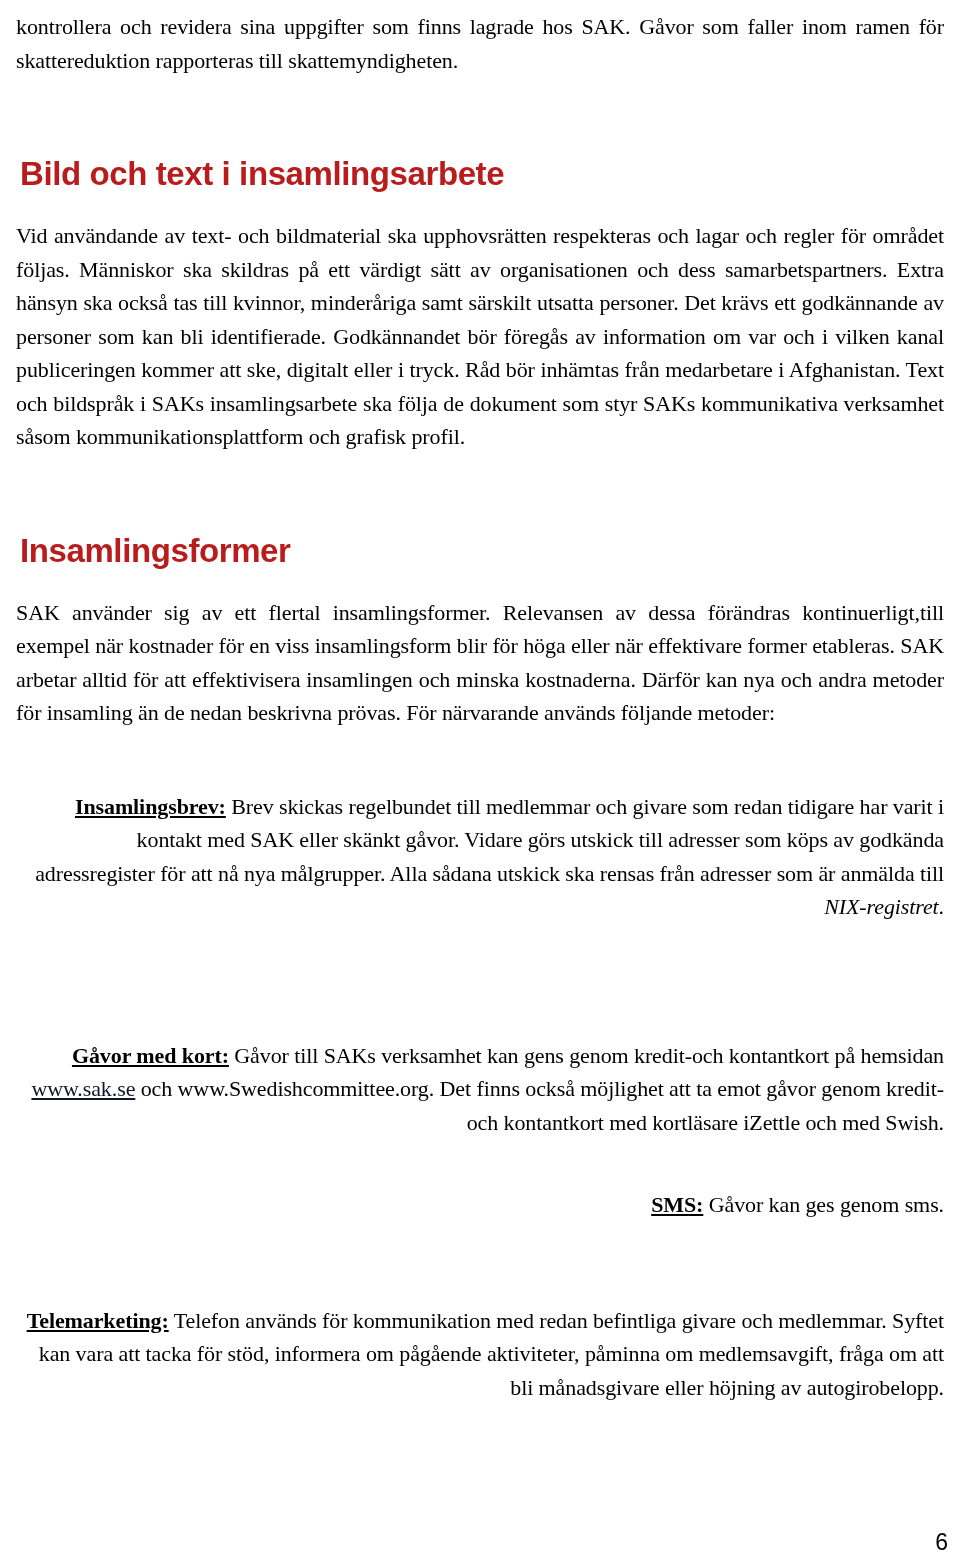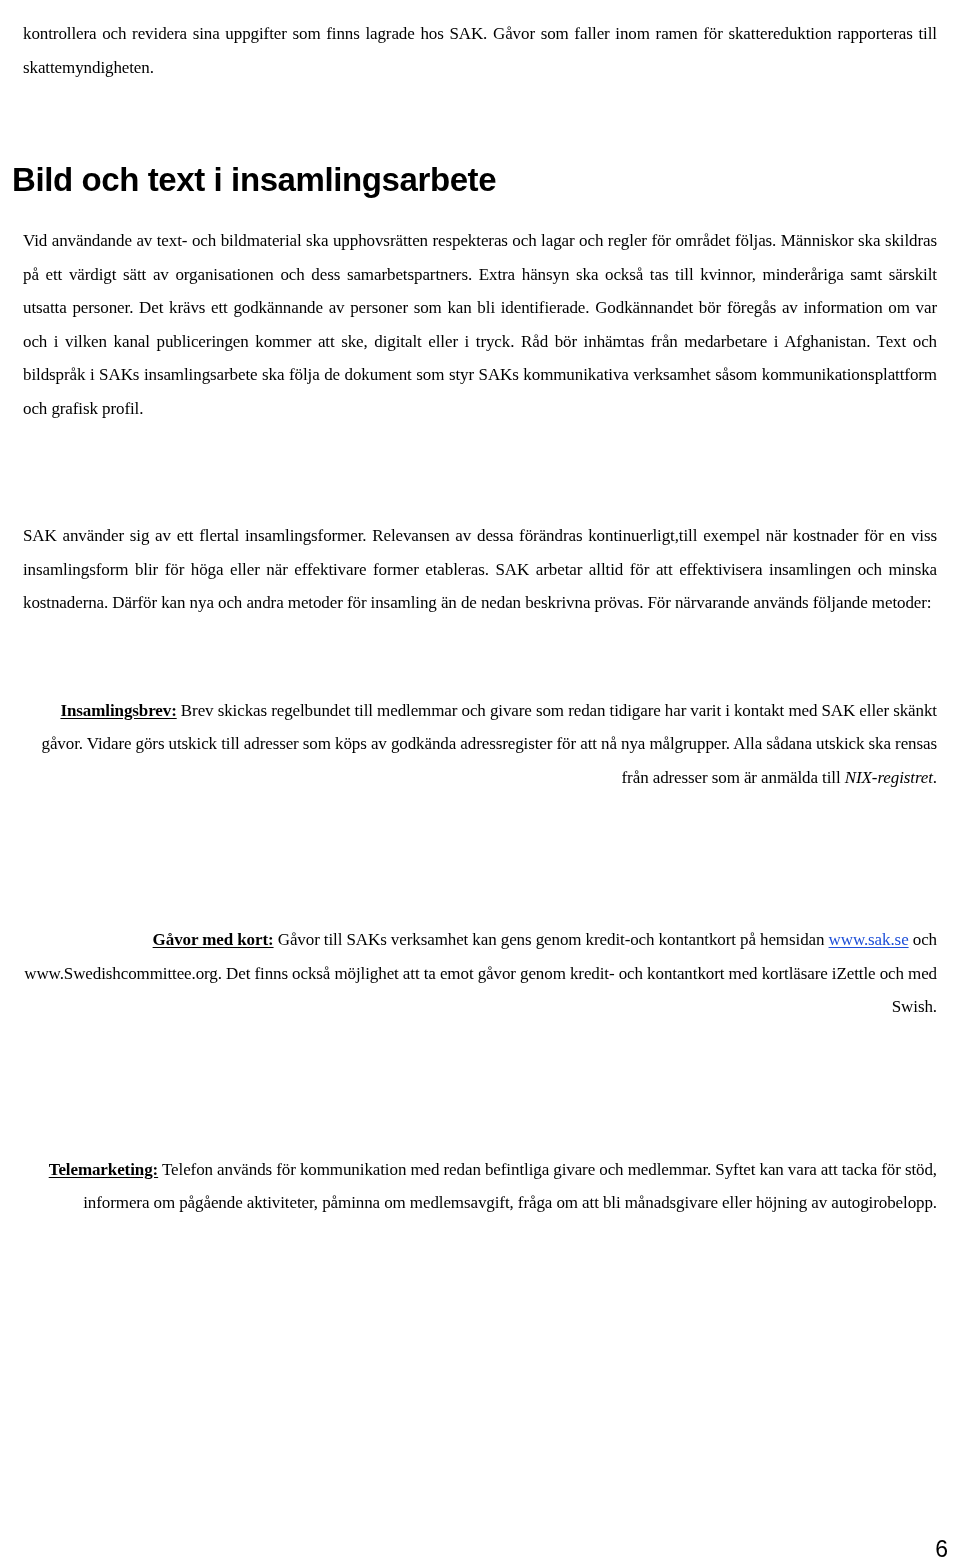--- a/index.html
+++ b/index.html
@@ -27,8 +27,8 @@
 
   
   p.body {
-    margin: 15px;
-    font-size: 17px;
+    margin: 8px;
+    font-size: 22px;
     line-height: 33.5px;
     text-align: justify;
     text-justify: inter-word;

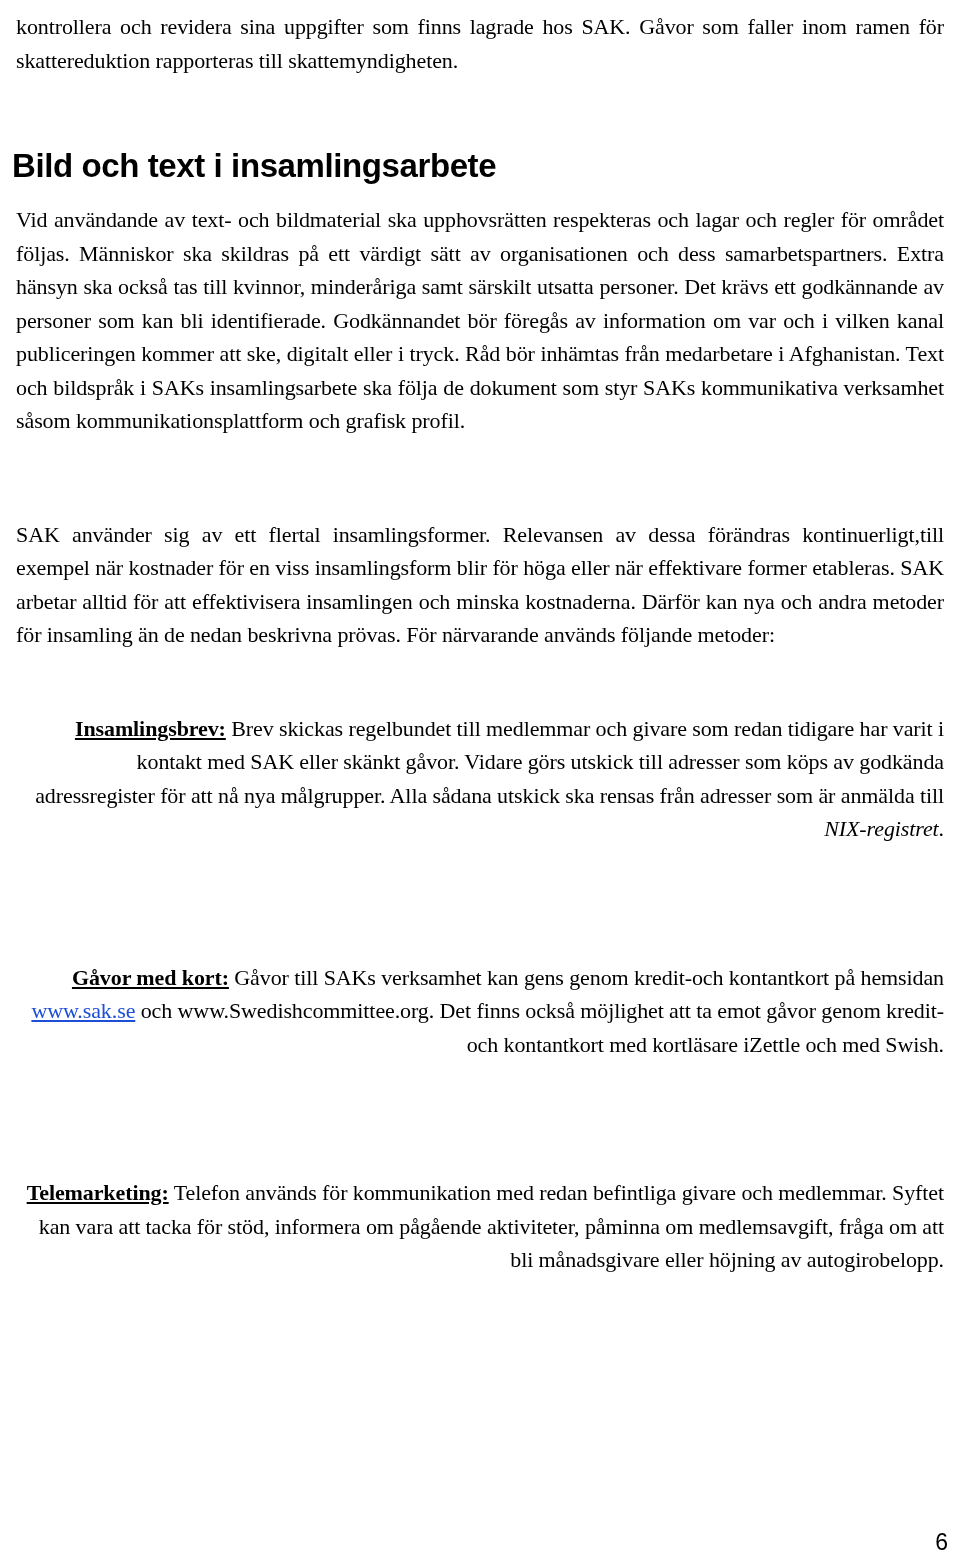--- a/index.html
+++ b/index.html
@@ -45,13 +45,13 @@
   }
 
   h1.section-heading {
-    margin: 4px;
+    margin: 12px;
     font-family: "Liberation Sans", "DejaVu Sans", sans-serif;
     font-weight: bold;
     font-size: 33px;
     line-height: 38px;
     letter-spacing: -0.4px;
-    color: #000000;
+    color: #b91c1c;
   }
 
   .gap-xl  { height: 58px; }

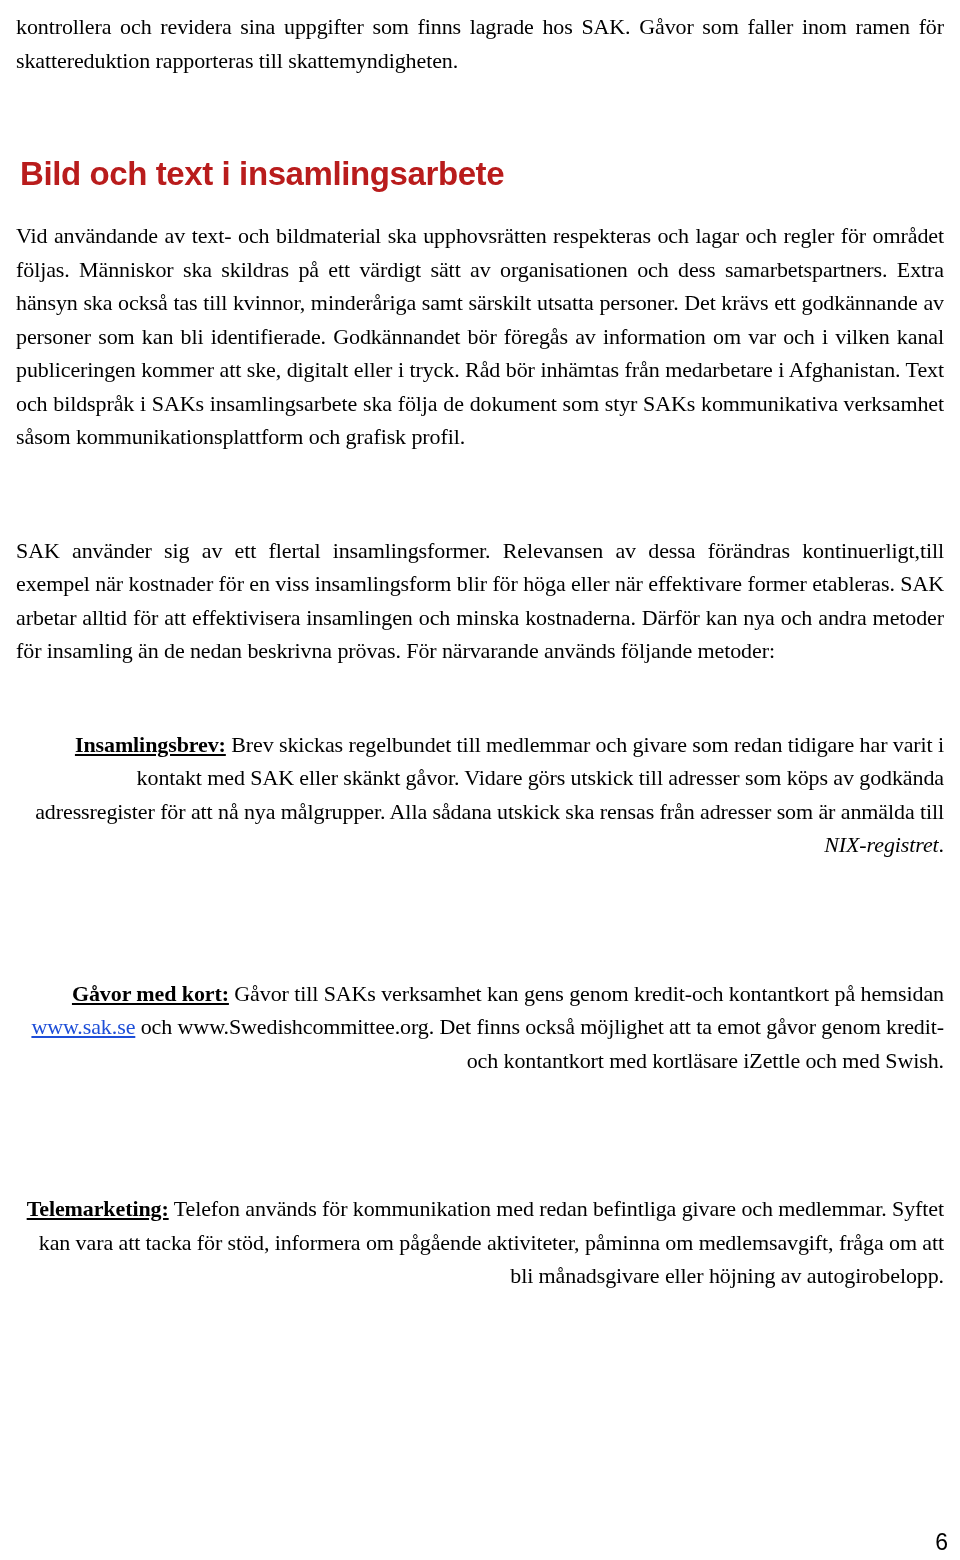--- a/index.html
+++ b/index.html
@@ -104,6 +104,7 @@
 
   <div class="gap-xl"></div>
 
+  <h1 class="section-heading">Insamlingsformer</h1>
   <div class="heading-gap"></div>
   <p class="body">SAK använder sig av ett flertal insamlingsformer. Relevansen av dessa förändras kontinuerligt,till exempel när kostnader för en viss insamlingsform blir för höga eller när effektivare former etableras. SAK arbetar alltid för att effektivisera insamlingen och minska kostnaderna. Därför kan nya och andra metoder för insamling än de nedan beskrivna prövas. För närvarande används följande metoder:</p>
 

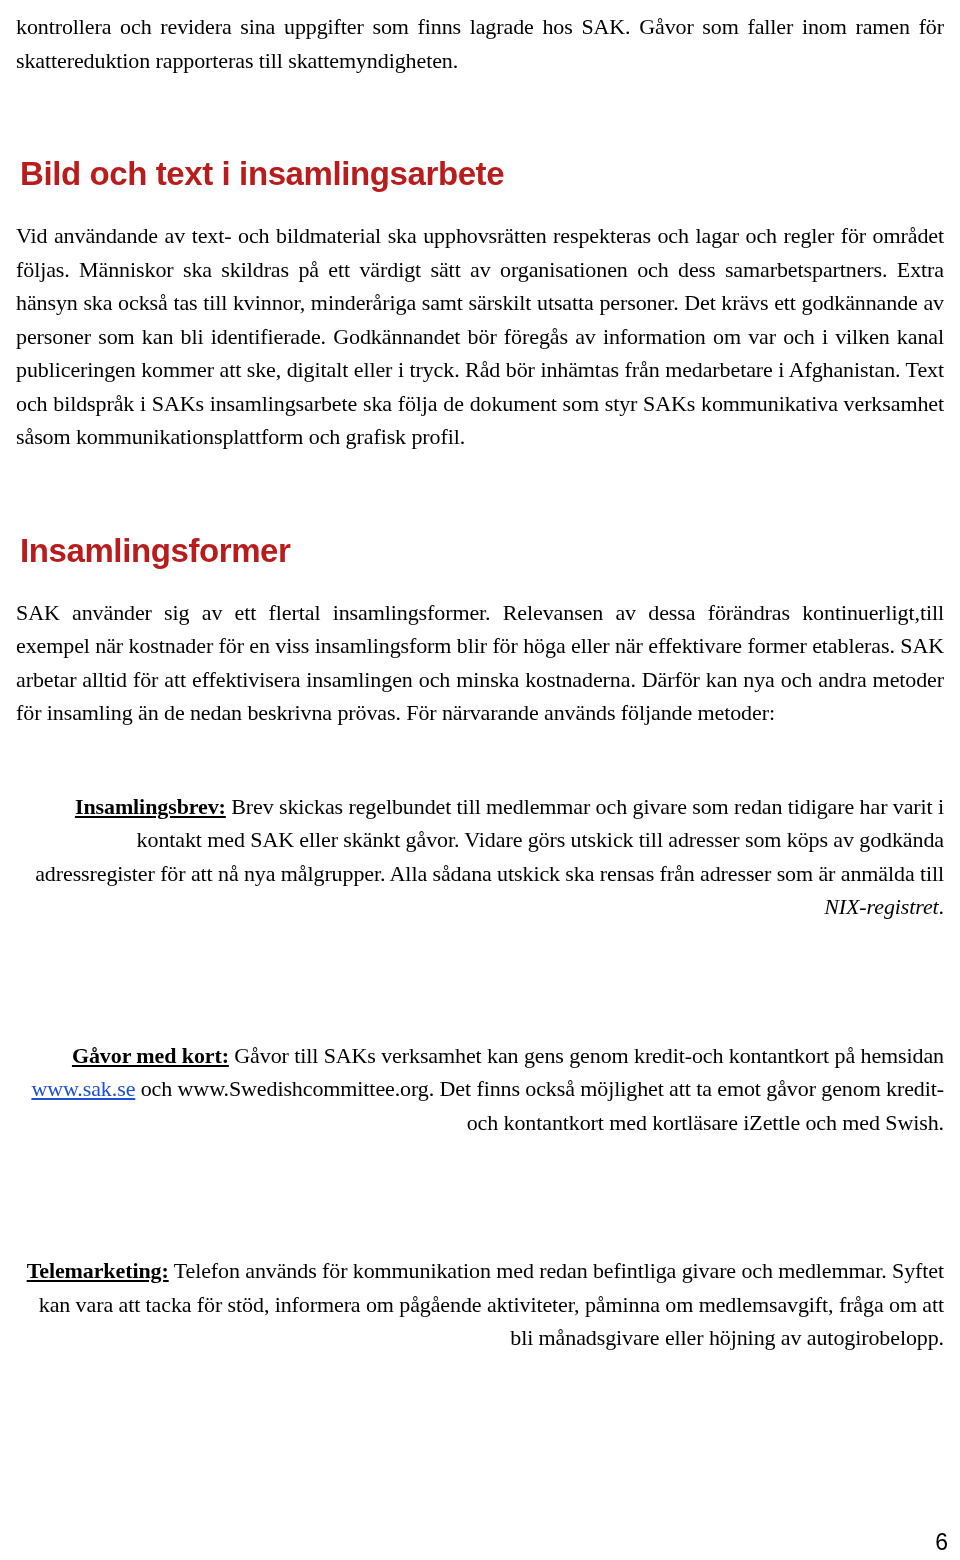--- a/index.html
+++ b/index.html
@@ -73,7 +73,7 @@
     font-style: italic;
   }
   a.link, .link {
-    color: #1d4ed8;
+    color: #0f172a;
     text-decoration: underline;
     text-underline-offset: 2px;
   }

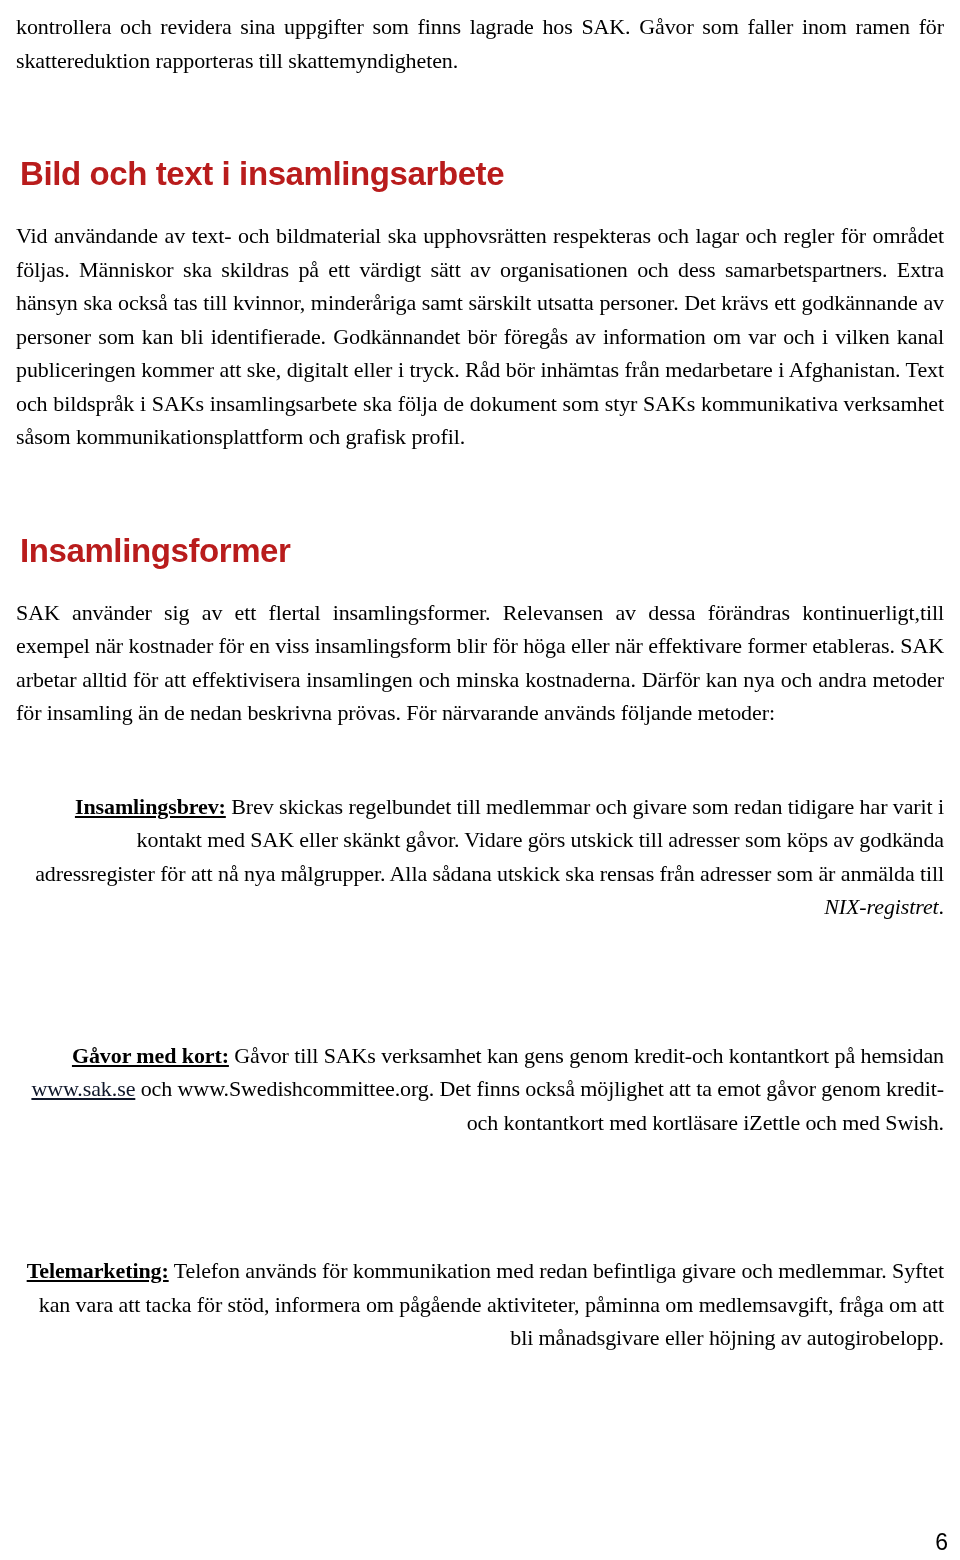--- a/index.html
+++ b/index.html
@@ -124,6 +124,7 @@
 
   <div class="gap-md"></div>
 
+  <p class="body ragged"><span class="term">SMS:</span><span> Gåvor kan ges genom sms.</span></p>
 
   <div class="gap-md"></div>
 

